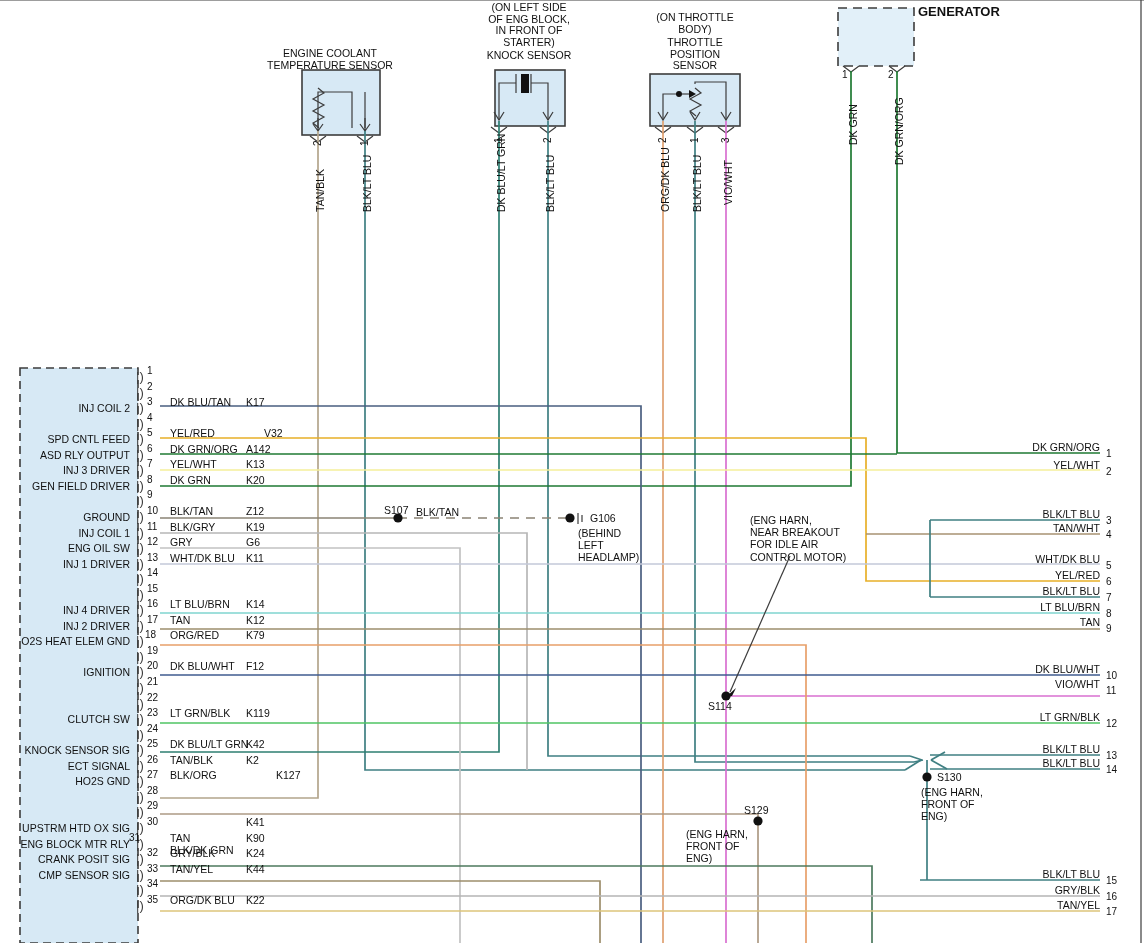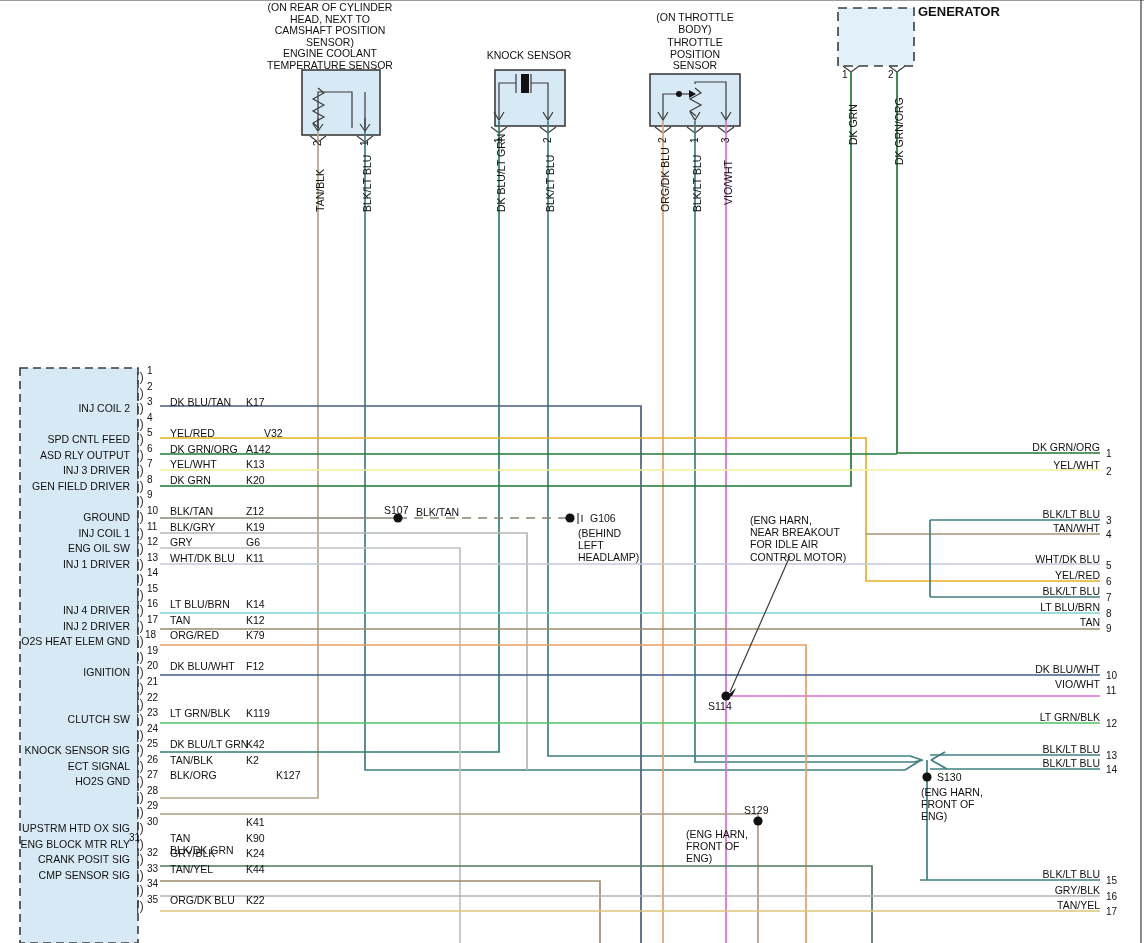--- a/index.html
+++ b/index.html
@@ -161,10 +161,6 @@
   <path class="thin" d="M0 0 L1144 0"></path>
 </svg>
 
-<div class="txt hdr" style="left:255px;top:2px;width:150px;">(ON REAR OF CYLINDER
-HEAD, NEXT TO
-CAMSHAFT POSITION
-SENSOR)</div>
 <div class="txt hdr" style="left:255px;top:48px;width:150px;">ENGINE COOLANT
 TEMPERATURE SENSOR</div>
 

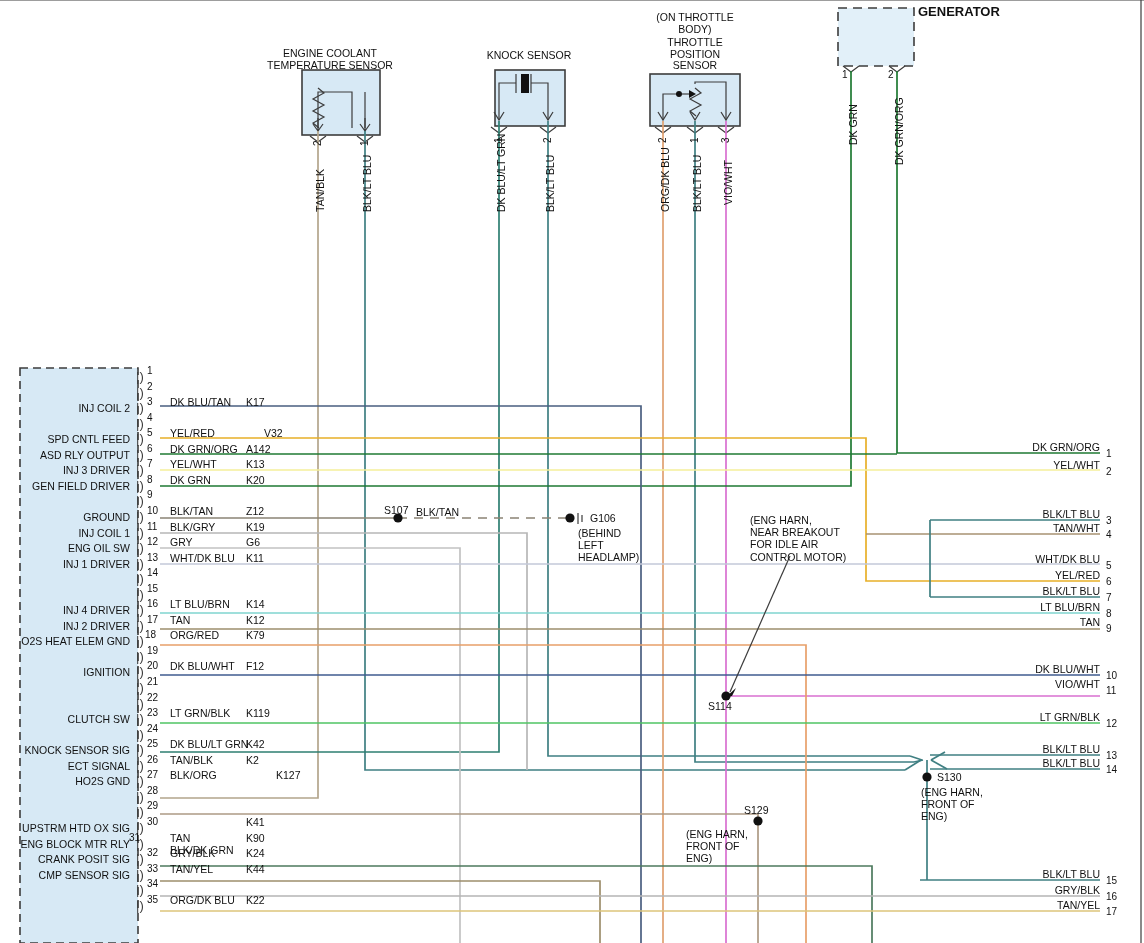--- a/index.html
+++ b/index.html
@@ -164,6 +164,10 @@
 <div class="txt hdr" style="left:255px;top:48px;width:150px;">ENGINE COOLANT
 TEMPERATURE SENSOR</div>
 
+<div class="txt hdr" style="left:470px;top:2px;width:118px;">(ON LEFT SIDE
+OF ENG BLOCK,
+IN FRONT OF
+STARTER)</div>
 <div class="txt hdr" style="left:470px;top:50px;width:118px;">KNOCK SENSOR</div>
 
 <div class="txt hdr" style="left:645px;top:12px;width:100px;">(ON THROTTLE

